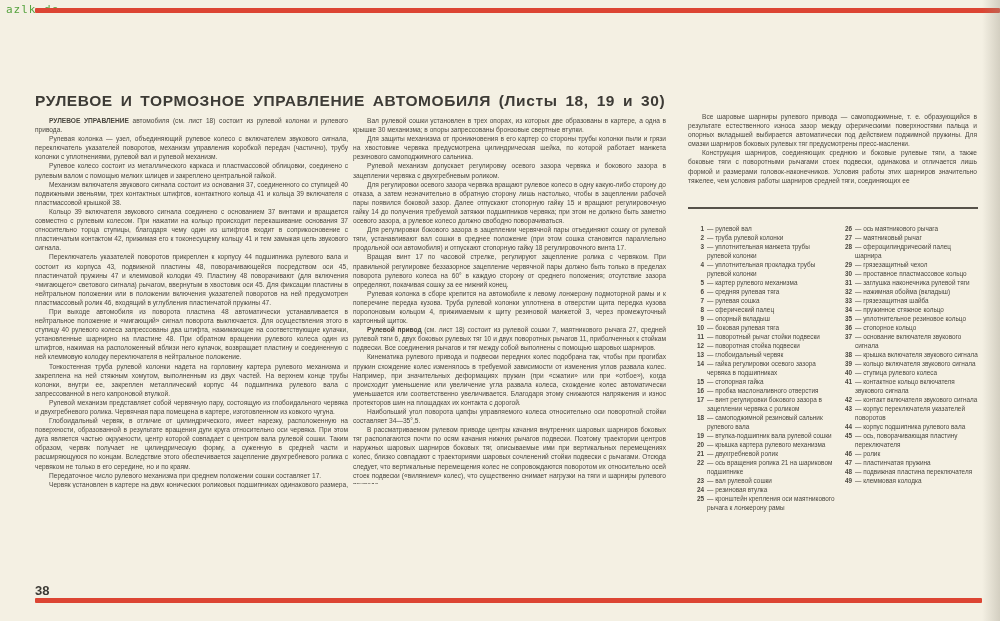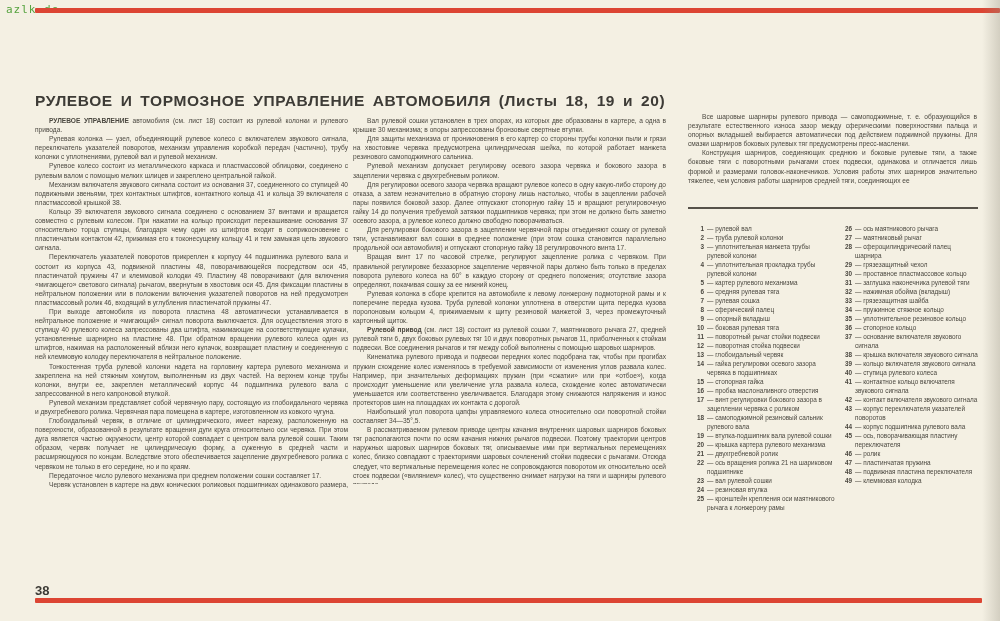--- a/index.html
+++ b/index.html
@@ -52,7 +52,7 @@
 <div class="bar bar-top"></div>
 <div class="paper-shade"></div>
 
-<h1 class="page-title">РУЛЕВОЕ И ТОРМОЗНОЕ УПРАВЛЕНИЕ АВТОМОБИЛЯ (Листы 18, 19 и 20)</h1>
+<h1 class="page-title">РУЛЕВОЕ И ТОРМОЗНОЕ УПРАВЛЕНИЕ АВТОМОБИЛЯ (Листы 18, 19 и 30)</h1>
 
 <div class="col col-left">
 

